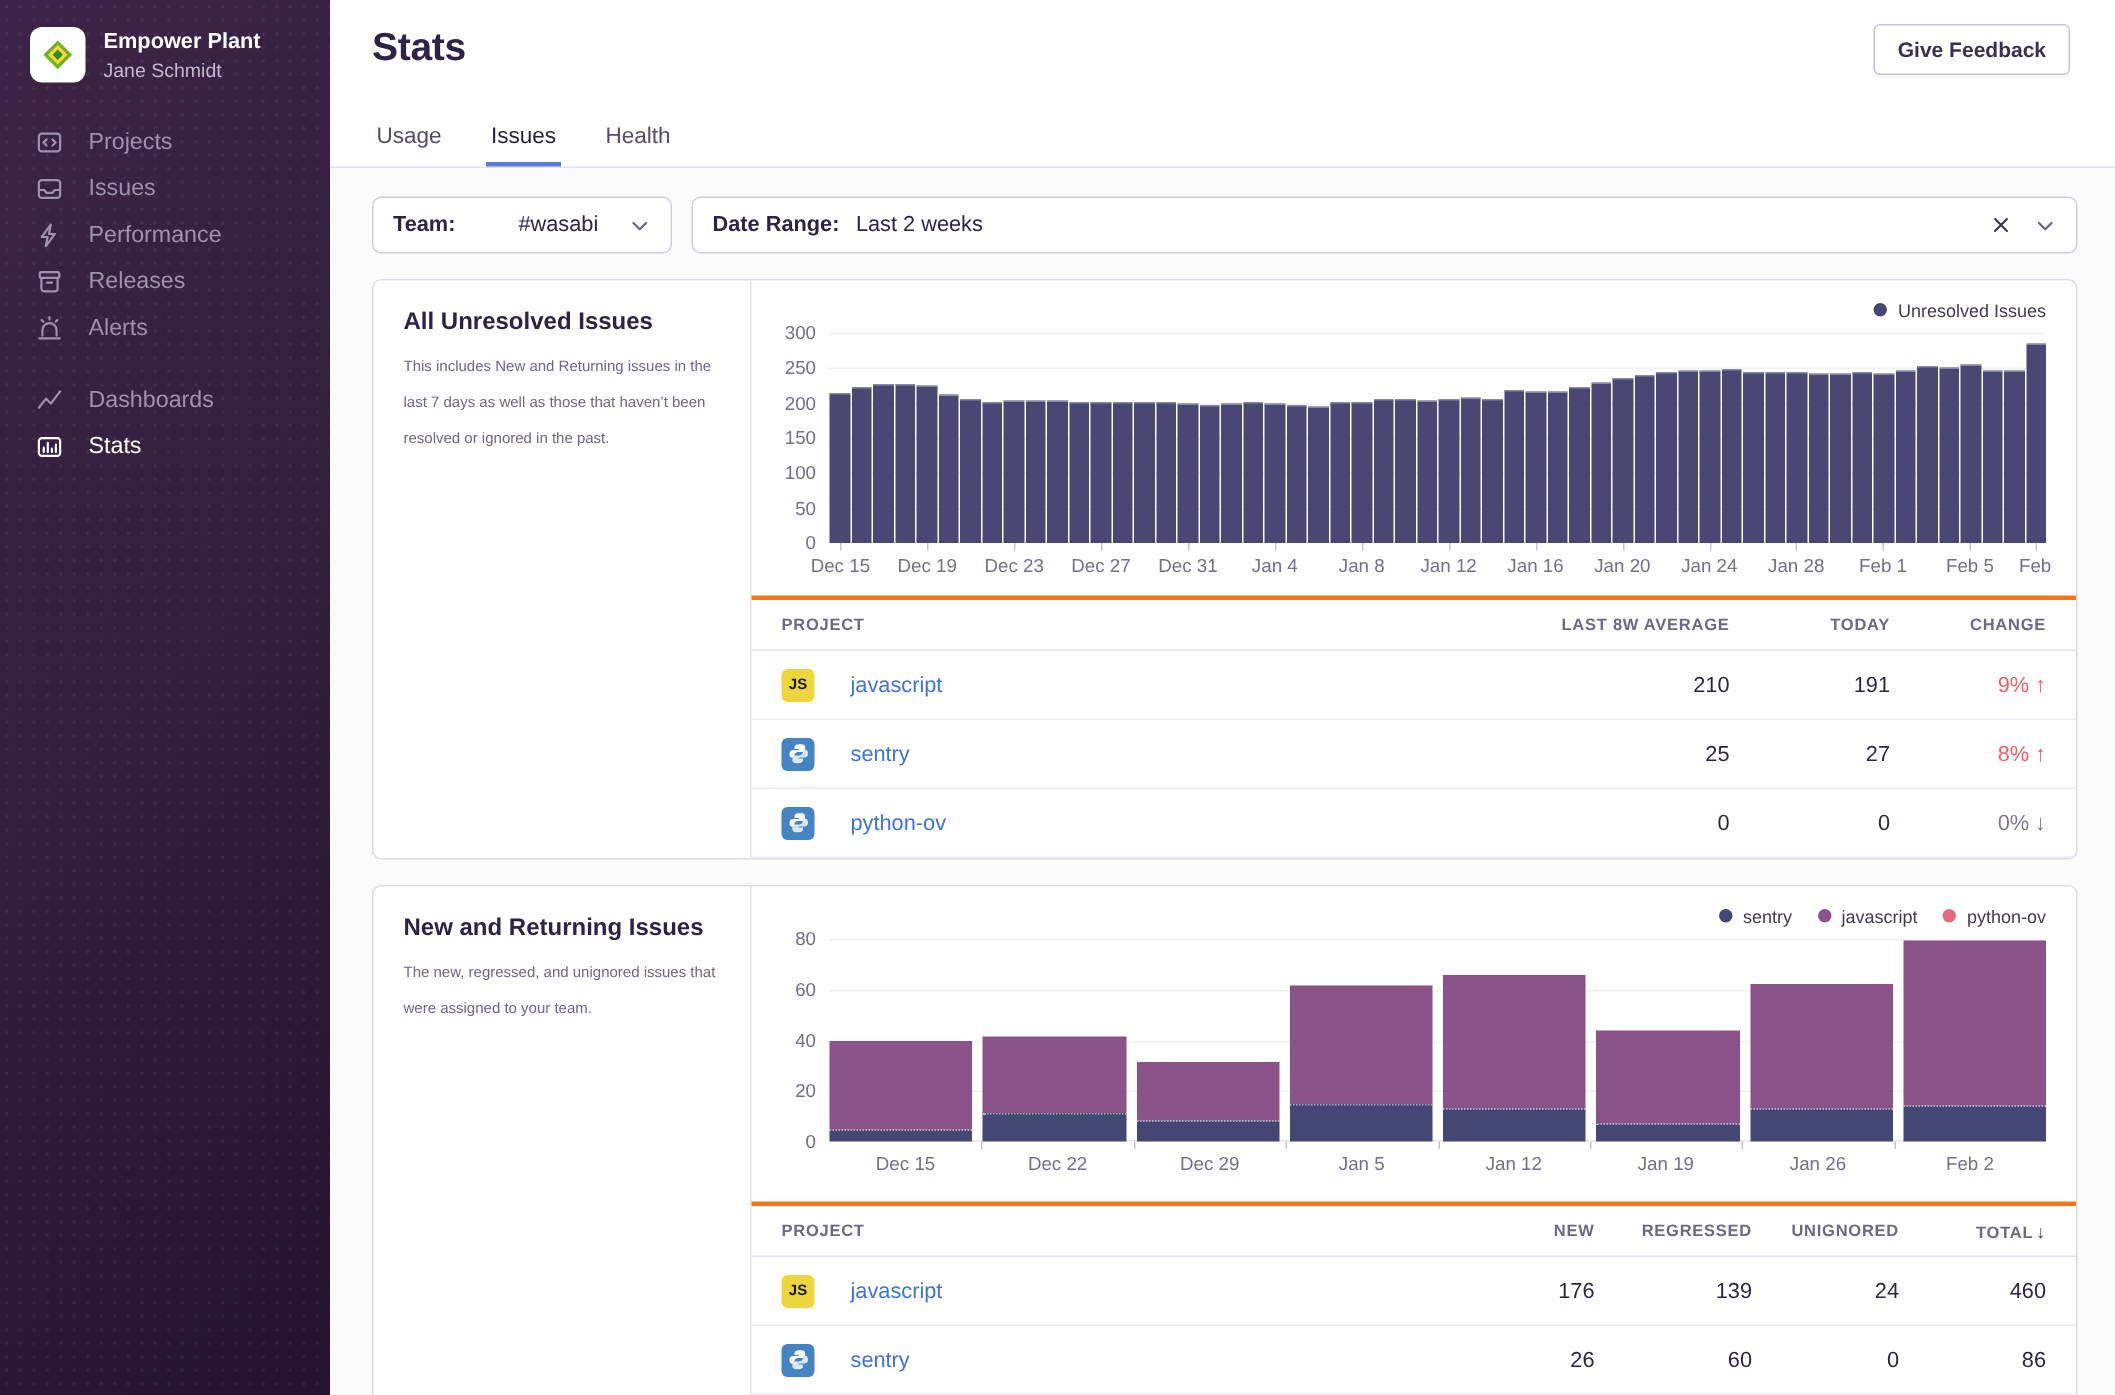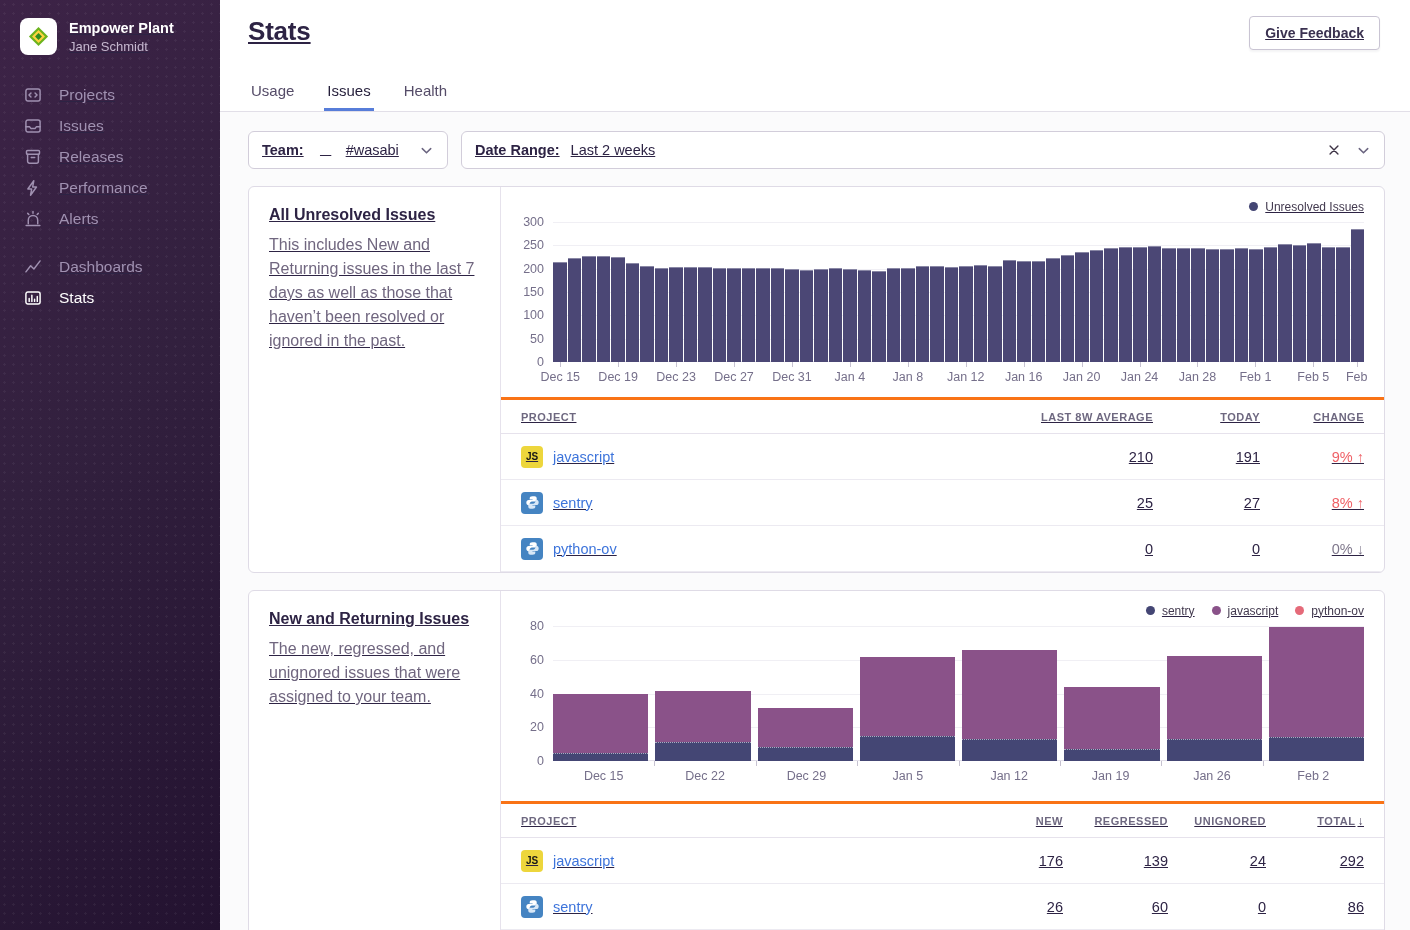--- a/index.html
+++ b/index.html
@@ -5,7 +5,7 @@
   * { box-sizing: border-box; margin: 0; padding: 0; }
   html,body { width:1410px; height:930px; overflow:hidden; }
   body { font-family:"Liberation Sans", sans-serif; background:#fbfbfc; color:#2d2344; }
-  .app { display:flex; width:1410px; height:930px;text-decoration:underline; }
+  .app { display:flex; width:1410px; height:930px; }
 
   
   .sidebar { position:relative; flex:0 0 220px; width:220px;

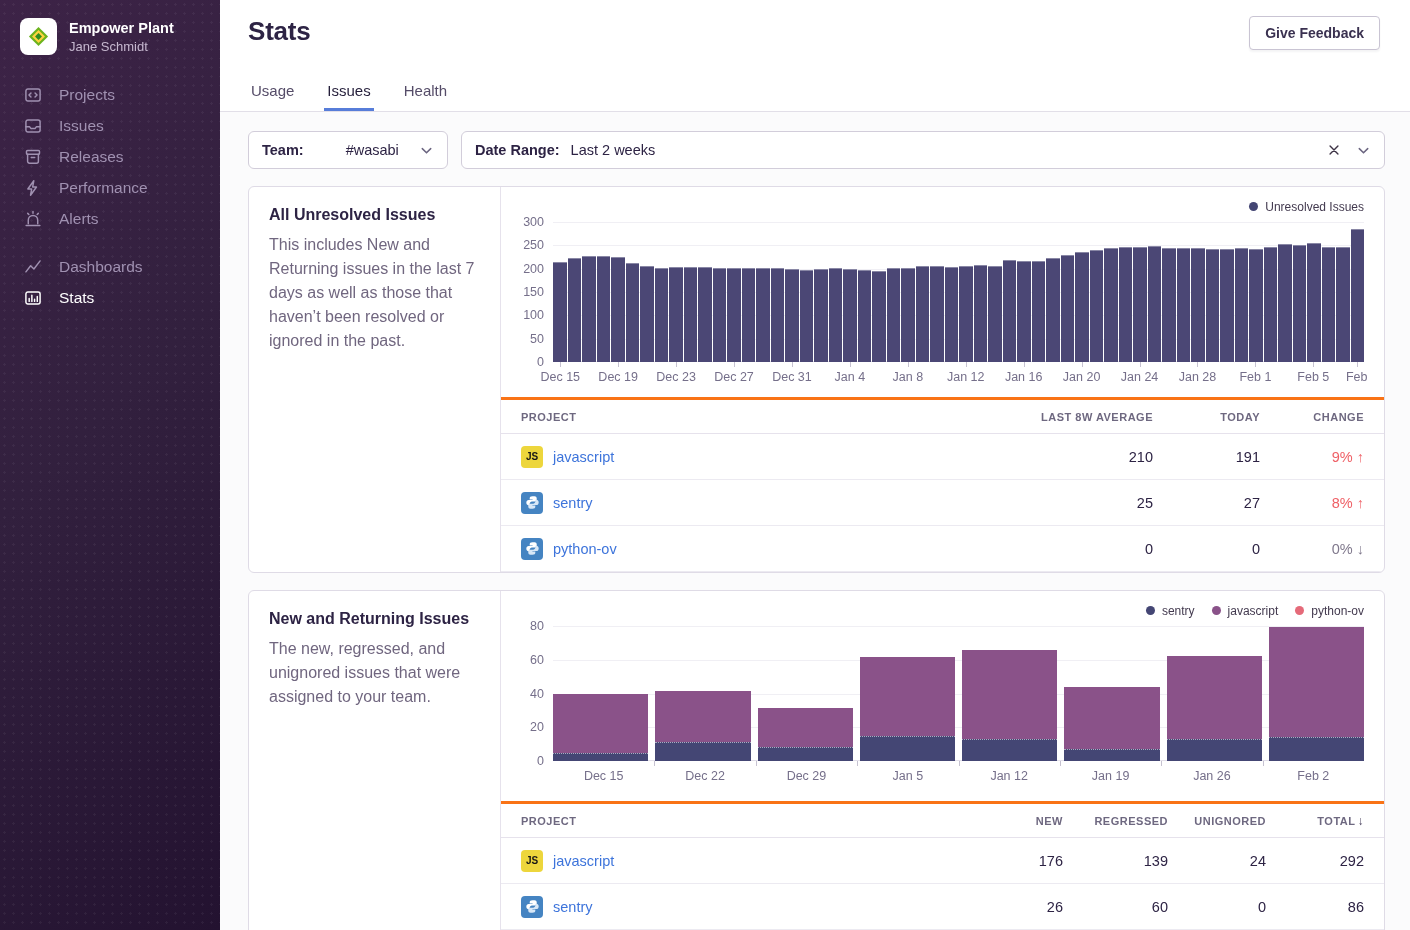--- a/index.html
+++ b/index.html
@@ -133,20 +133,20 @@
           <a class="nav-item">
             <span class="nicon">
               <svg width="18" height="18" viewBox="0 0 16 16" fill="none" stroke="currentColor" stroke-width="1.3" stroke-linecap="round" stroke-linejoin="round">
+                <path d="M8.7 1.6 3.4 8.9h3.4l-1 5.5 5.3-7.3H7.7l1-5.5z"></path>
+              </svg>
+            </span>
+            <span>Performance</span>
+          </a>
+          <a class="nav-item">
+            <span class="nicon">
+              <svg width="18" height="18" viewBox="0 0 16 16" fill="none" stroke="currentColor" stroke-width="1.3" stroke-linecap="round" stroke-linejoin="round">
                 <rect x="2.2" y="2.2" width="11.6" height="3.4" rx="1"></rect>
                 <path d="M3.2 5.6v6.2a1.7 1.7 0 0 0 1.7 1.7h6.2a1.7 1.7 0 0 0 1.7-1.7V5.6"></path>
                 <path d="M6.5 8.4h3"></path>
               </svg>
             </span>
             <span>Releases</span>
-          </a>
-          <a class="nav-item">
-            <span class="nicon">
-              <svg width="18" height="18" viewBox="0 0 16 16" fill="none" stroke="currentColor" stroke-width="1.3" stroke-linecap="round" stroke-linejoin="round">
-                <path d="M8.7 1.6 3.4 8.9h3.4l-1 5.5 5.3-7.3H7.7l1-5.5z"></path>
-              </svg>
-            </span>
-            <span>Performance</span>
           </a>
           <a class="nav-item">
             <span class="nicon">

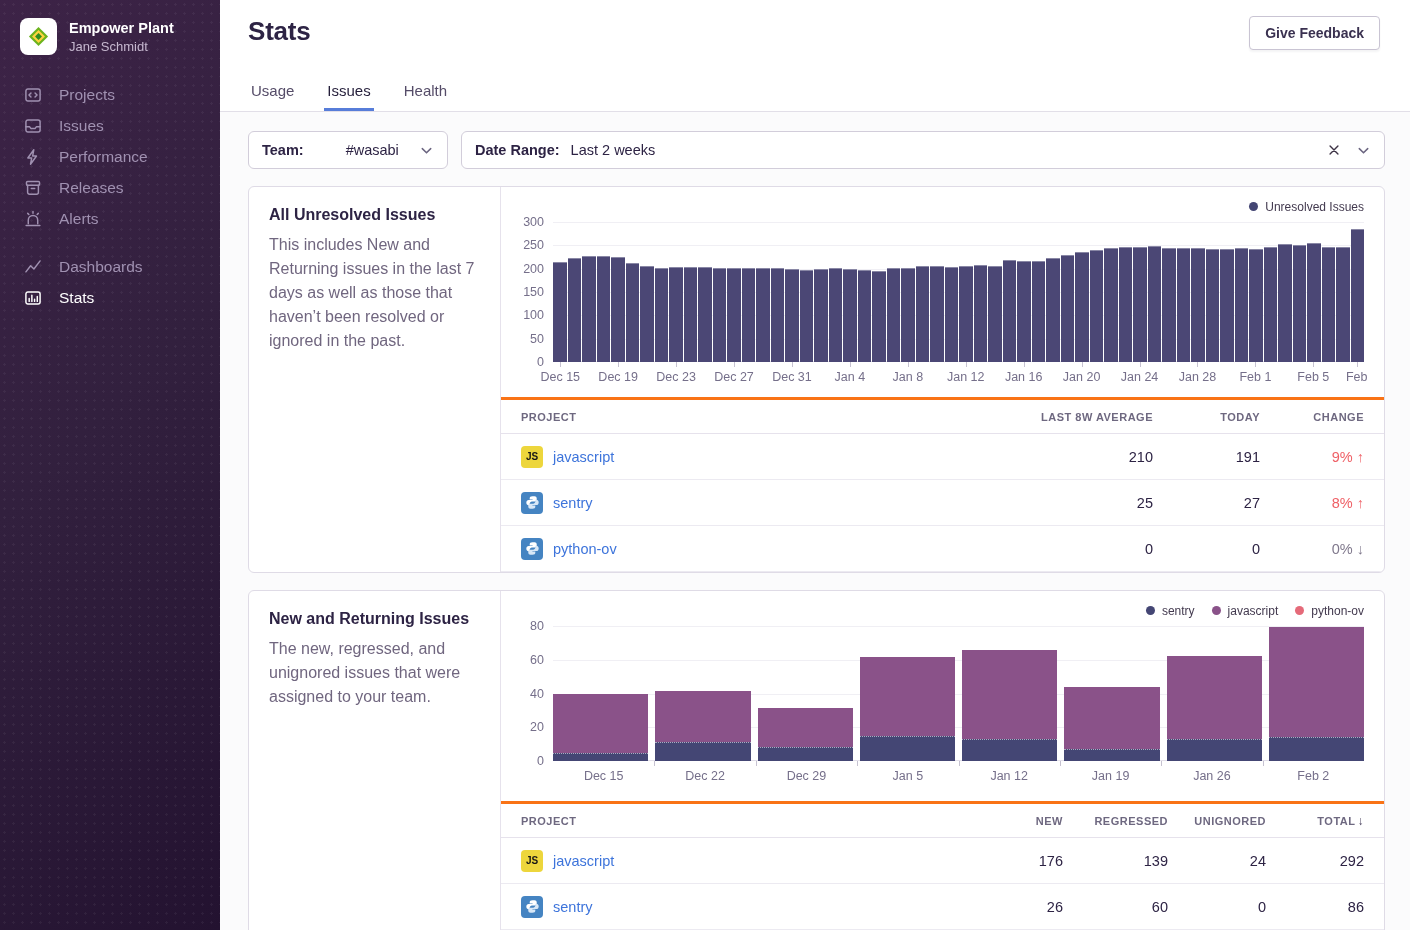--- a/index.html
+++ b/index.html
@@ -50,7 +50,7 @@
   .panel { display:flex; background:#fff; border:1px solid #dfdbe6; border-radius:6px; margin-top:17px; overflow:hidden; }
   .panel-left { flex:0 0 252px; width:252px; border-right:1px solid #e6e2ec; padding:19px 20px; }
   .panel-title { font-size:16px; font-weight:600; color:#2d2344; }
-  .panel-desc { margin-top:9px; font-size:16px; line-height:24px; color:#70667f; }
+  .panel-desc { margin-top:9px; font-size:10px; line-height:24px; color:#70667f; }
   .panel-right { flex:1; min-width:0; }
   .panel:last-child { margin-bottom:-40px; padding-bottom:0; }
   .panel:last-child .panel-right { padding-bottom:14px; }

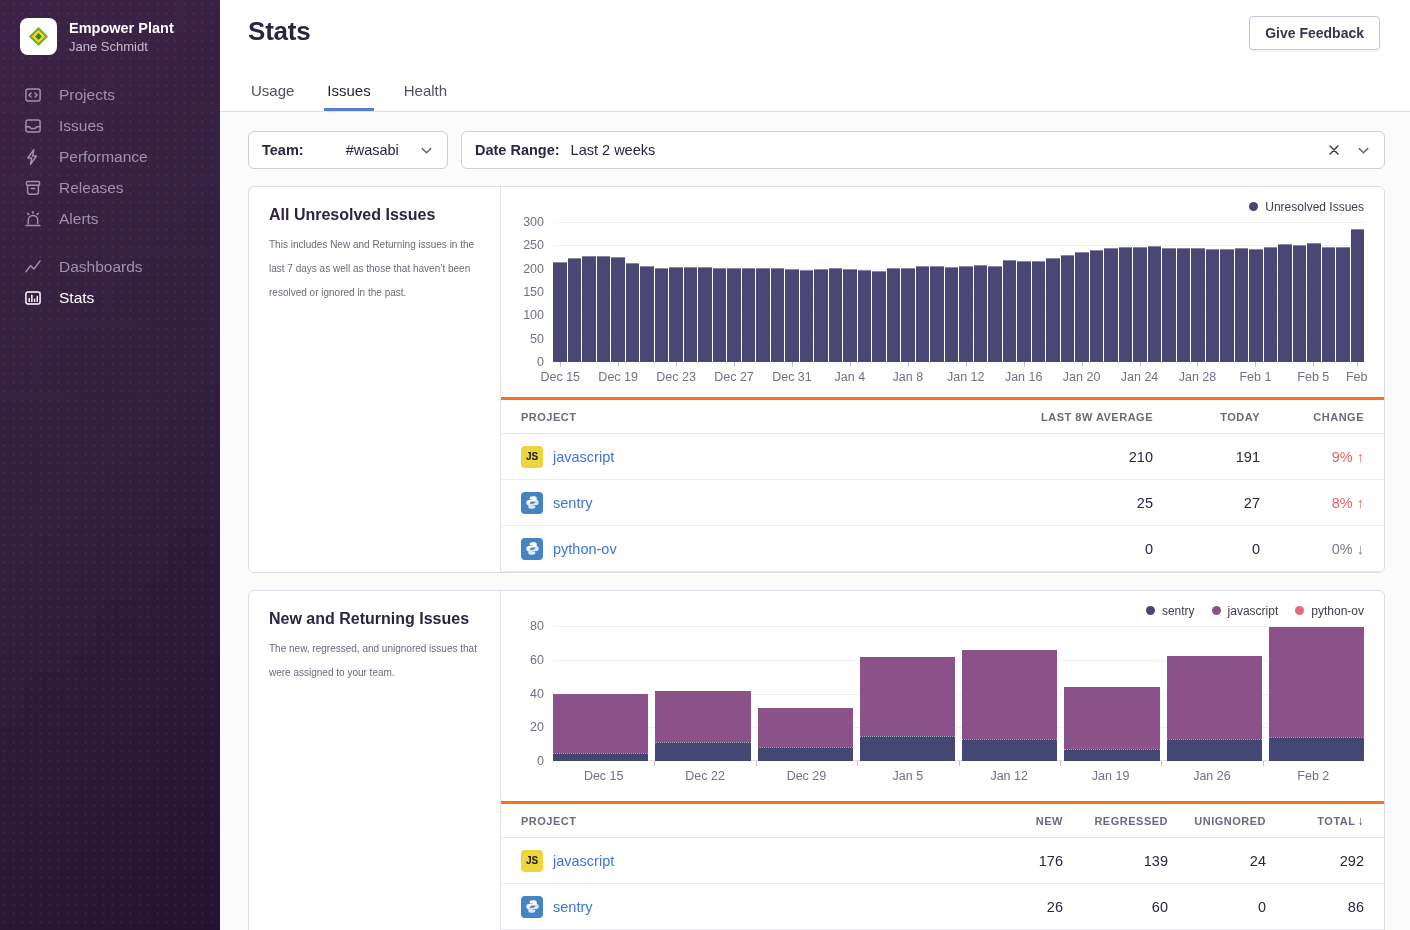--- a/index.html
+++ b/index.html
@@ -81,7 +81,7 @@
   .th.first { text-align:left; }
   .th .sort-arrow { font-size:12px; color:#49415e; margin-left:2px; }
   .t-row { display:grid; align-items:center; height:46px; padding:0 20px; border-bottom:1px solid #eceaf1; font-size:14.5px; }
-  .proj { display:flex; align-items:center; gap:10px; min-width:0; }
+  .proj { display:flex; align-items:center; gap:24px; min-width:0; }
   .proj-badge { width:22px; height:22px; border-radius:4px; flex:0 0 22px; display:flex; align-items:center; justify-content:center; }
   .proj-badge.js { background:#edd63c; color:#161616; font-size:10px; font-weight:bold; }
   .proj-badge.py { background:#4584c2; }

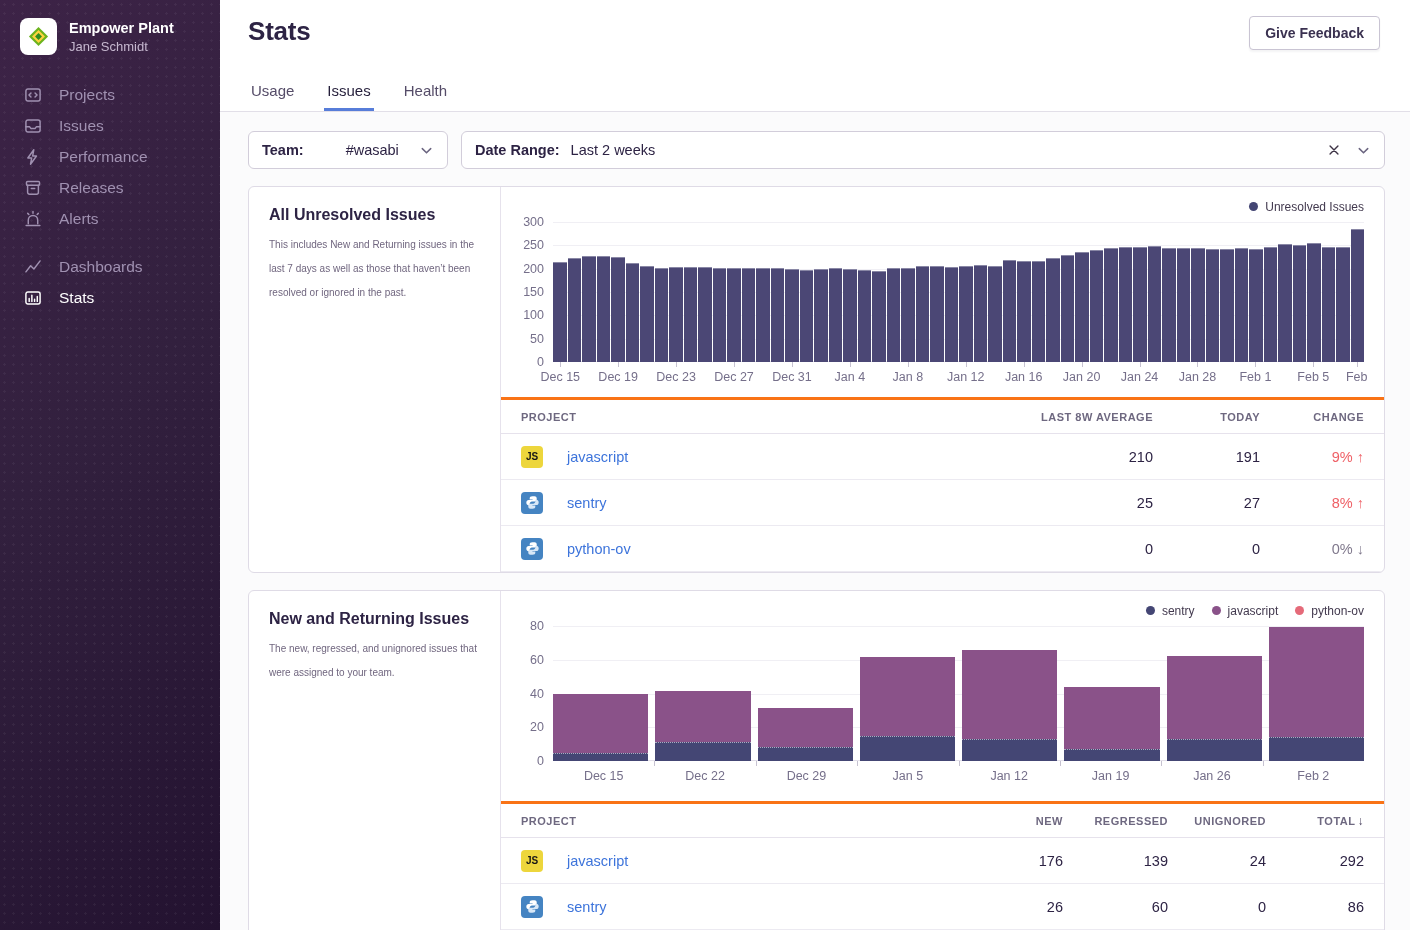--- a/index.html
+++ b/index.html
@@ -502,7 +502,7 @@
                 <span class="num">176</span>
                 <span class="num">139</span>
                 <span class="num">24</span>
-                <span class="num">292</span>
+                <span class="num">460</span>
               </div>
               <div class="t-row" style="grid-template-columns: 1fr 100px 105px 98px 98px;">
                 <span class="proj">

